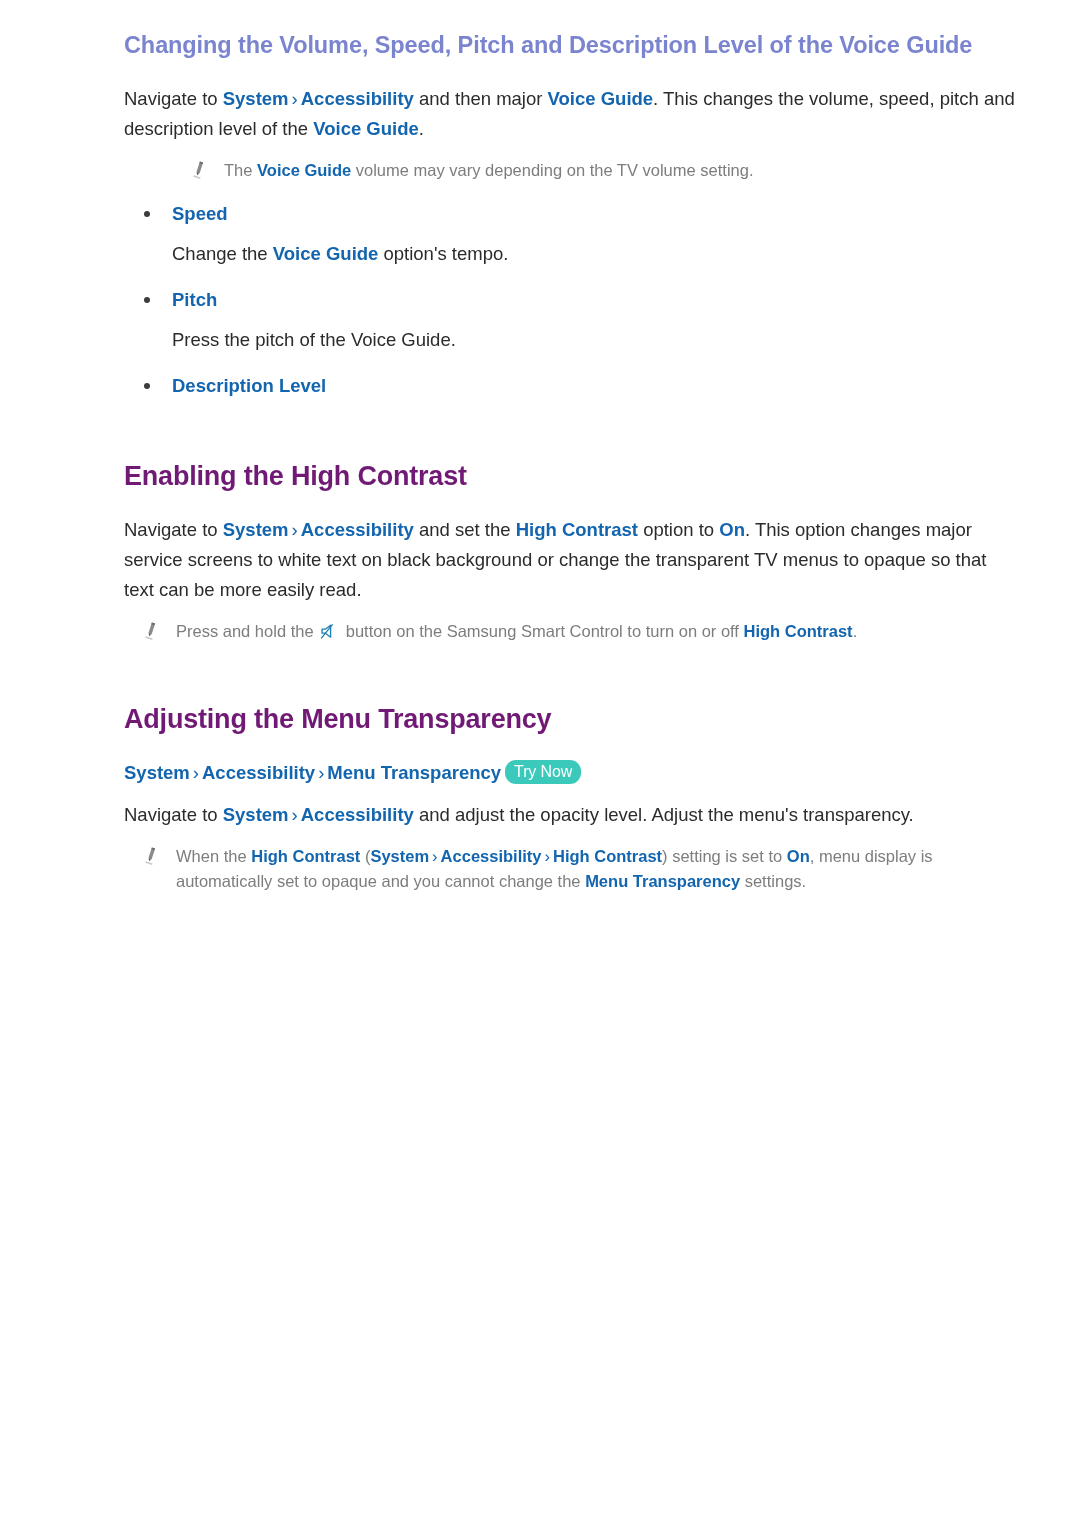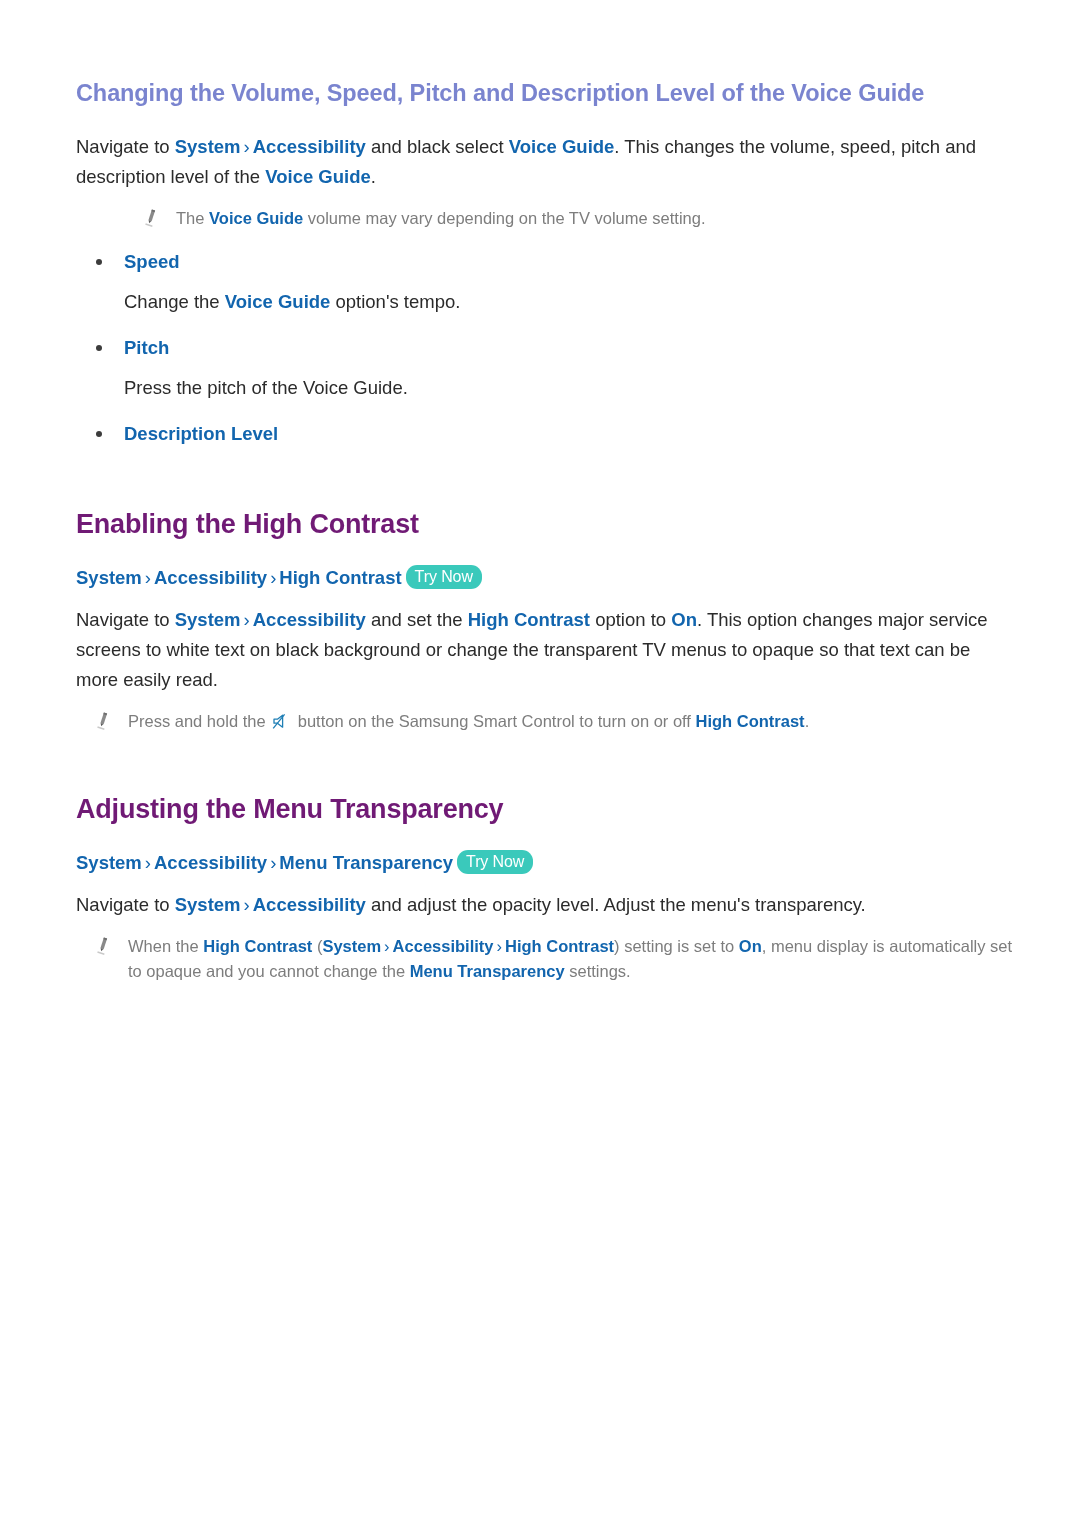--- a/index.html
+++ b/index.html
@@ -25,7 +25,8 @@
   }
 
   .content {
-    padding: 78px 60px 0 76px;
+    padding: 30px 60px 0 76px;
+    margin-left: 48px;
   }
 
   

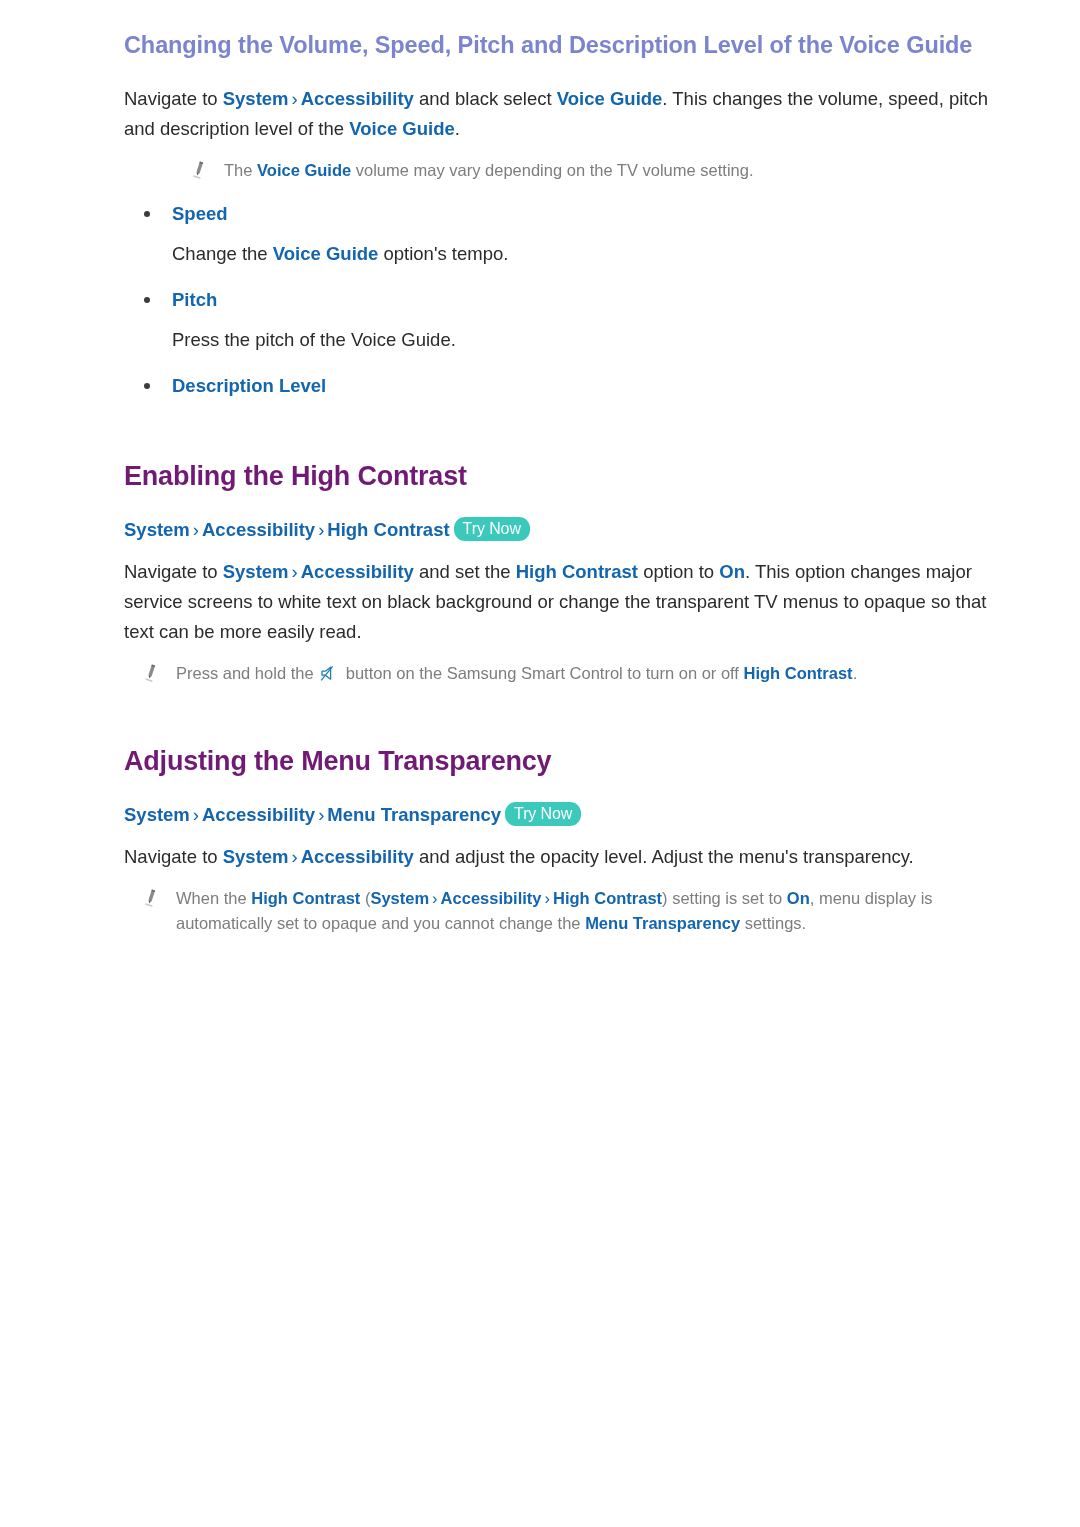--- a/index.html
+++ b/index.html
@@ -174,7 +174,7 @@
     <h1 class="topic-title">Changing the Volume, Speed, Pitch and Description Level of the Voice Guide</h1>
 
     <p class="body-text">
-      <span>Navigate to </span><span class="lnk">System</span><span class="sep">›</span><span class="lnk">Accessibility</span><span> and black select </span><span class="lnk">Voice Guide</span><span>. This changes the volume, speed, pitch and description level of the </span><span class="lnk">Voice Guide</span><span>.</span>
+      <span>Navigate to </span><span class="lnk">System</span><span class="sep">›</span><span class="lnk">Accessibility</span><span> and then major </span><span class="lnk">Voice Guide</span><span>. This changes the volume, speed, pitch and description level of the </span><span class="lnk">Voice Guide</span><span>.</span>
     </p>
 
     <ul class="bullets">

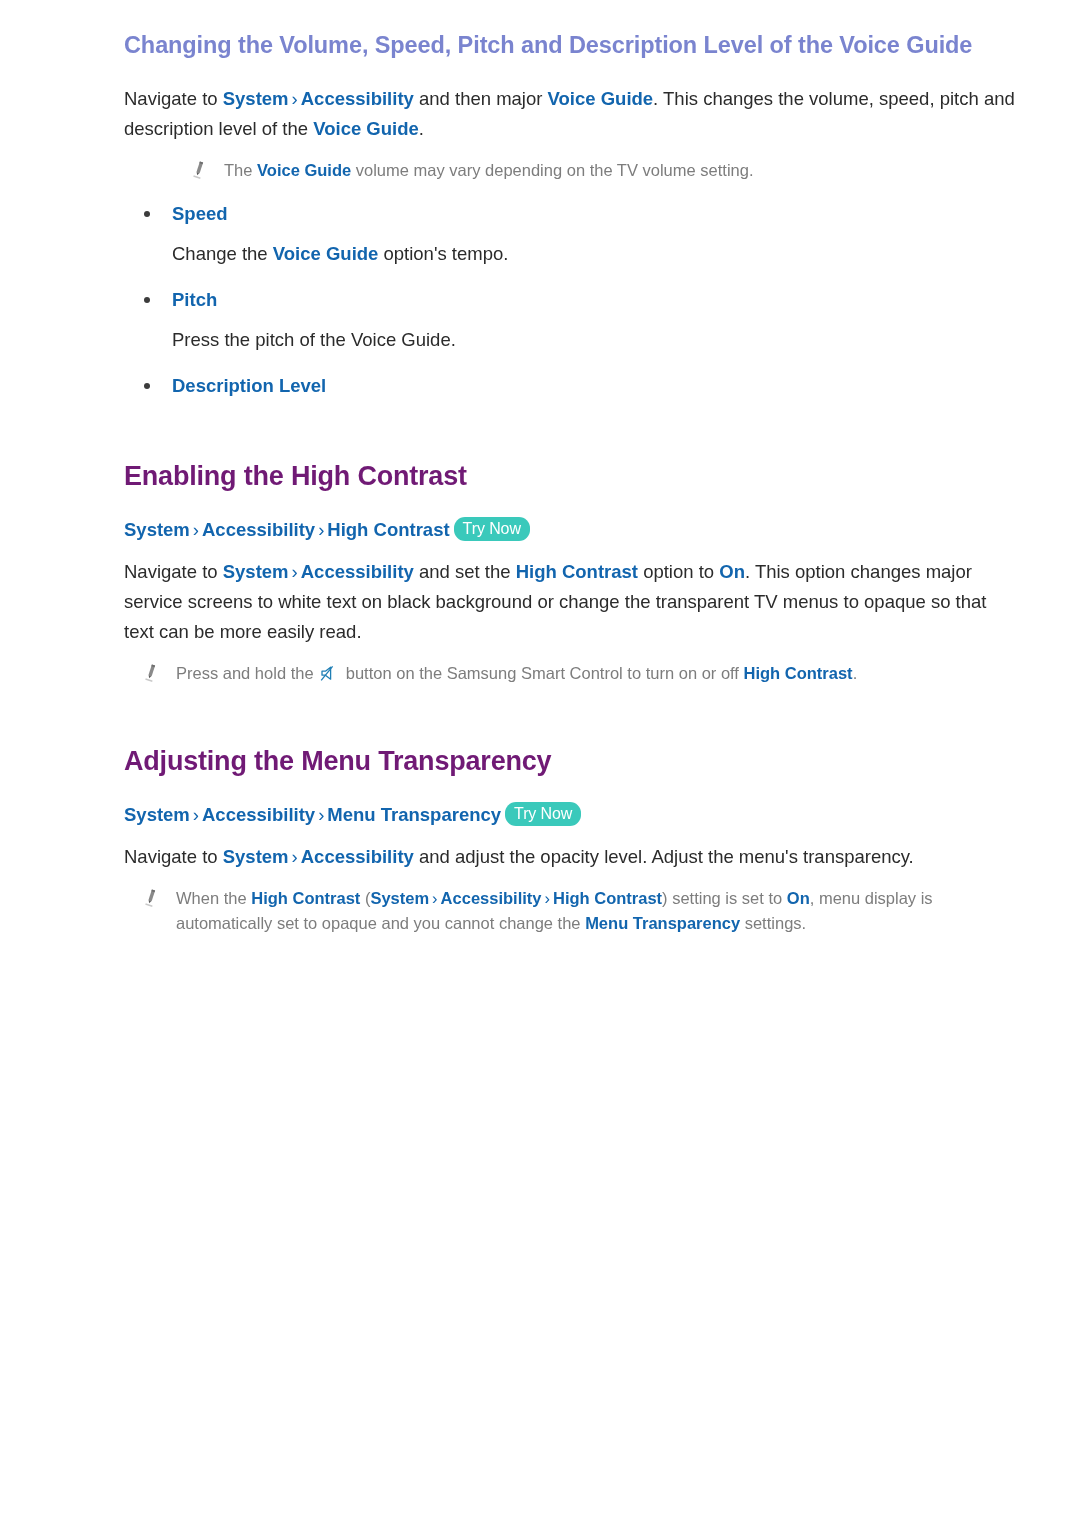--- a/index.html
+++ b/index.html
@@ -227,9 +227,6 @@
     <div class="section">
       <h2 class="section-title">Enabling the High Contrast</h2>
 
-      <div class="path-line">
-        <span class="lnk">System</span><span class="sep">›</span><span class="lnk">Accessibility</span><span class="sep">›</span><span class="lnk">High Contrast</span><span class="try-now">Try Now</span>
-      </div>
 
       <p class="body-text">
         <span>Navigate to </span><span class="lnk">System</span><span class="sep">›</span><span class="lnk">Accessibility</span><span> and set the </span><span class="lnk">High Contrast</span><span> option to </span><span class="lnk">On</span><span>. This option changes major service screens to white text on black background or change the transparent TV menus to opaque so that text can be more easily read.</span>

